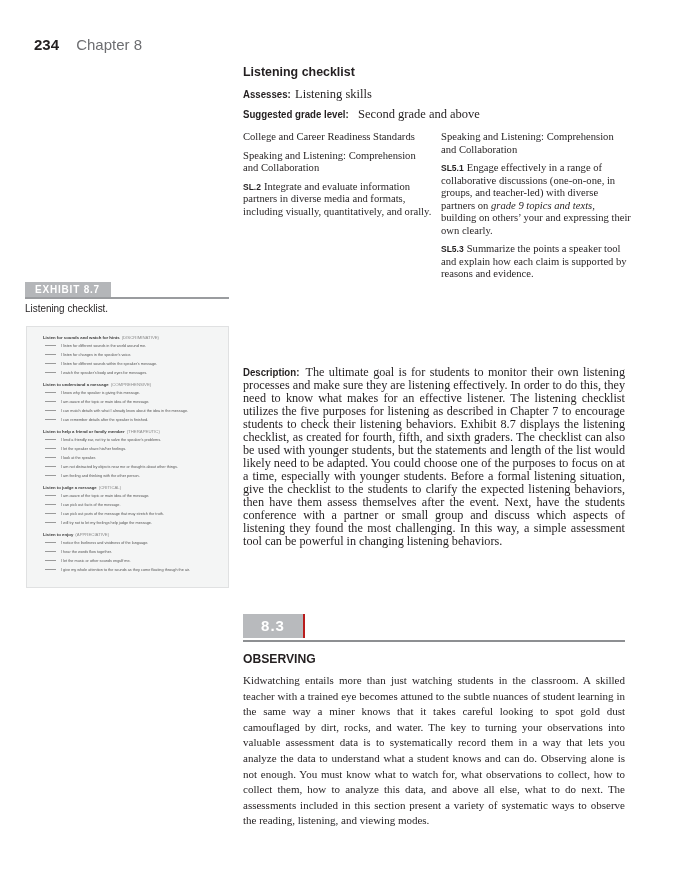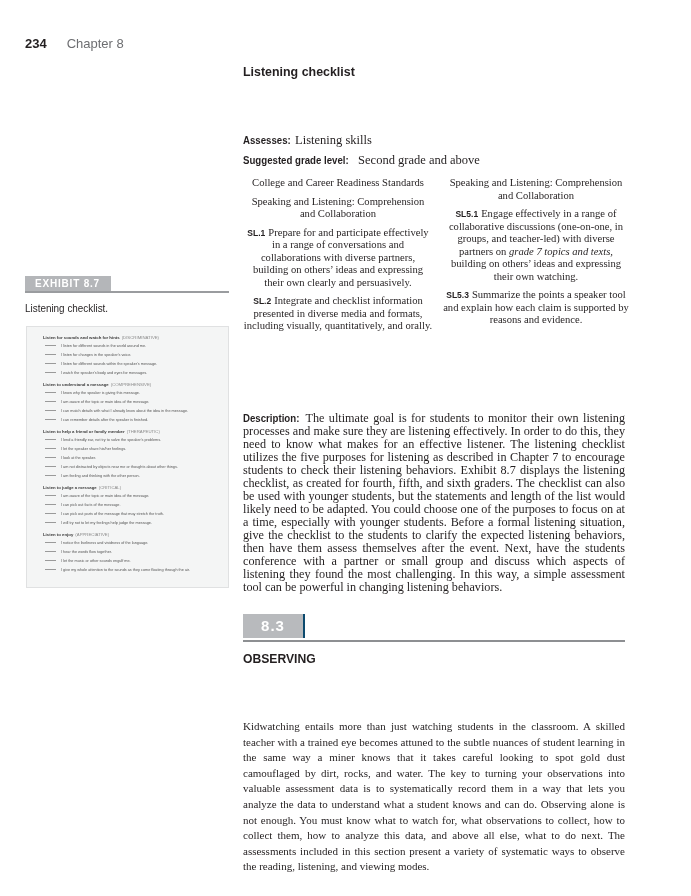--- a/index.html
+++ b/index.html
@@ -7,7 +7,7 @@
   .sans { font-family: "Liberation Sans", sans-serif; }
   .serif { font-family: "Liberation Serif", serif; margin-top: 46px; }
 
-  .running-head { position: absolute; top: 36px; left: 25px; font-size: 13px; }
+  .running-head { position: absolute; top: 36px; left: 34px; font-size: 15px; }
   .running-head .pgno { font-weight: bold; display: inline-block; width: 38px; }
   .running-head .chap { color: #6d6e71; }
 

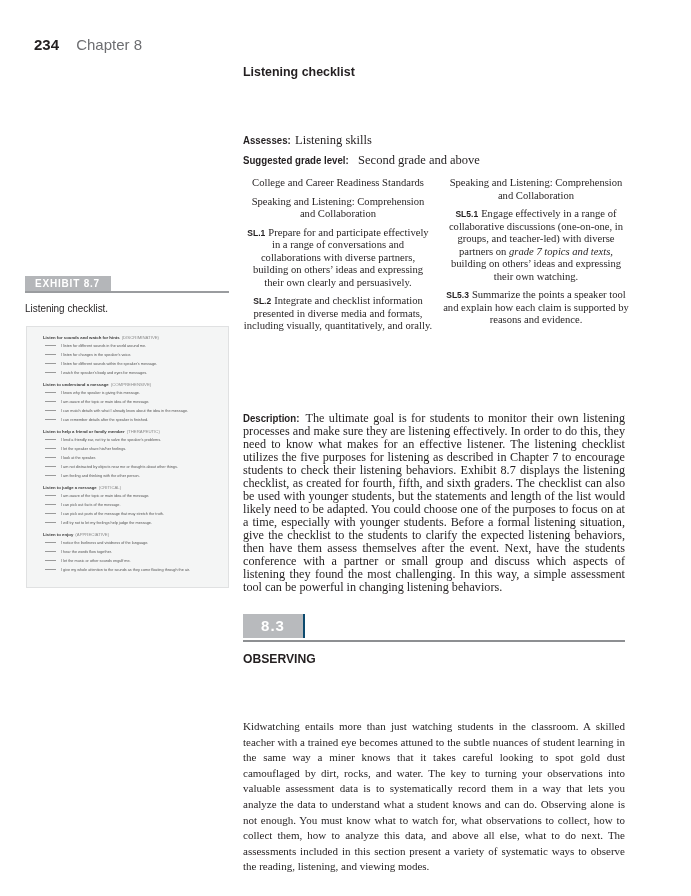--- a/index.html
+++ b/index.html
@@ -5,7 +5,7 @@
   html, body { margin: 0; padding: 0; background: #ffffff; }
   body { width: 691px; height: 896px; position: relative; overflow: hidden; color: #231f20; }
   .sans { font-family: "Liberation Sans", sans-serif; }
-  .serif { font-family: "Liberation Serif", serif; margin-top: 46px; }
+  .serif { font-family: "Liberation Serif", serif; }
 
   .running-head { position: absolute; top: 36px; left: 34px; font-size: 15px; }
   .running-head .pgno { font-weight: bold; display: inline-block; width: 38px; }

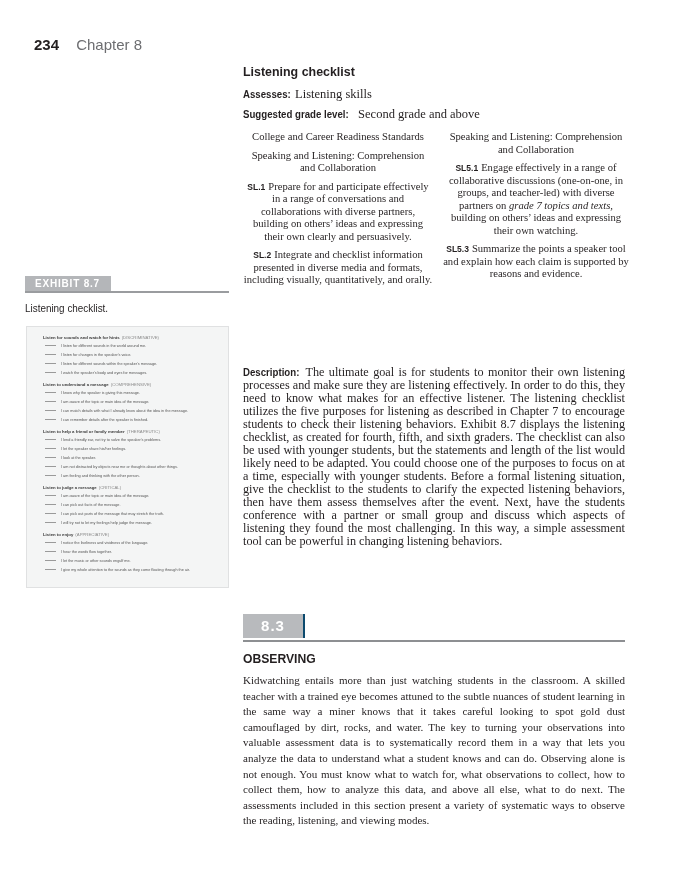--- a/index.html
+++ b/index.html
@@ -31,7 +31,7 @@
   .meta2 { top: 107px; font-size: 12.5px; }
   .meta-lbl { font-family: "Liberation Sans", sans-serif; font-weight: bold; font-size: 10.5px; display: inline-block; transform: scaleX(0.92); transform-origin: left; margin-right: -3px; }
 
-  .std { position: absolute; top: 131px; font-size: 10.6px; line-height: 12.5px; text-align: center; }
+  .std { position: absolute; top: 131px; font-size: 10.6px; line-height: 12.5px; }
   .std-left { left: 243px; width: 190px; }
   .std-right { left: 441px; width: 190px; }
   .std .hd { margin-bottom: 6px; }

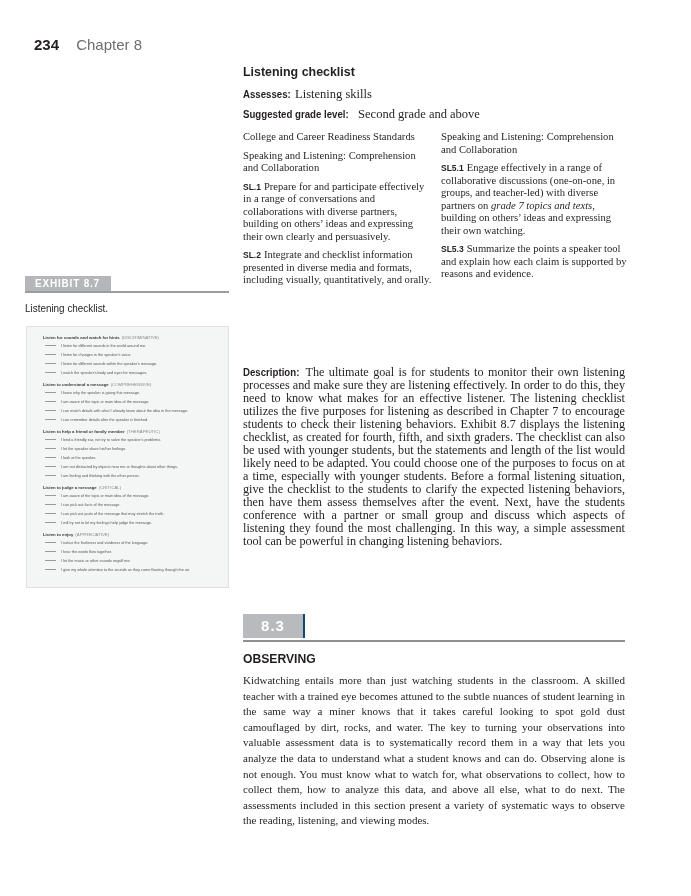--- a/index.html
+++ b/index.html
@@ -115,7 +115,6 @@
 <div class="std std-left serif">
   <div class="hd">College and Career Readiness Standards</div>
   <div class="sub">Speaking and Listening: Comprehension and Collaboration</div>
-  <p><span class="code">SL.1</span><span>Prepare for and participate effectively in a range of conversations and collaborations with diverse partners, building on others’ ideas and expressing their own clearly and persuasively.</span></p>
   <p><span class="code">SL.2</span><span>Integrate and checklist information presented in diverse media and formats, including visually, quantitatively, and orally.</span></p>
 </div>
 

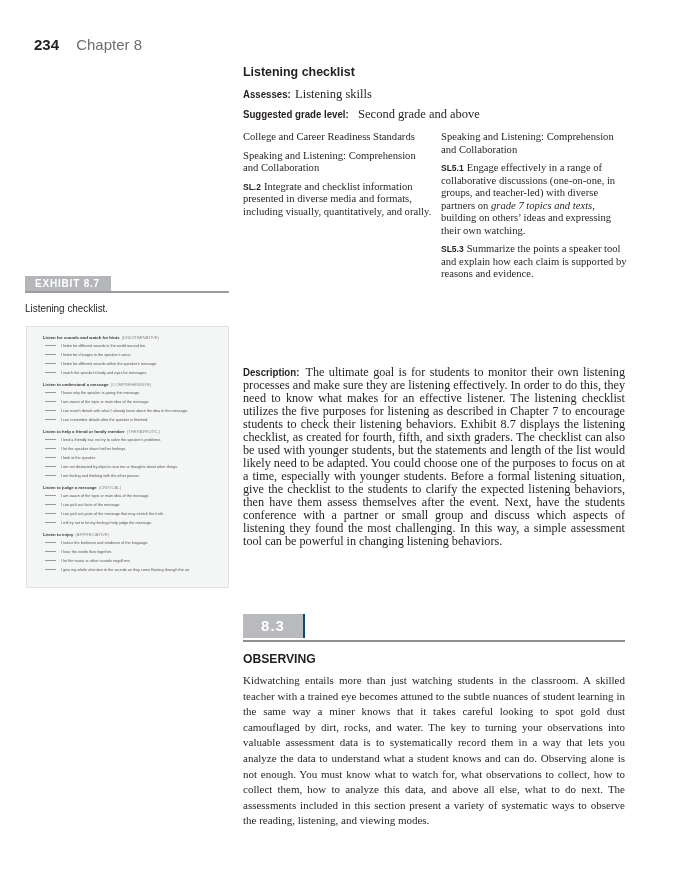--- a/index.html
+++ b/index.html
@@ -115,7 +115,7 @@
 <div class="std std-left serif">
   <div class="hd">College and Career Readiness Standards</div>
   <div class="sub">Speaking and Listening: Comprehension and Collaboration</div>
-  <p><span class="code">SL.2</span><span>Integrate and checklist information presented in diverse media and formats, including visually, quantitatively, and orally.</span></p>
+  <p><span class="code">SL.2</span><span>Integrate and evaluate information partners in diverse media and formats, including visually, quantitatively, and orally.</span></p>
 </div>
 
 <div class="std std-right serif">

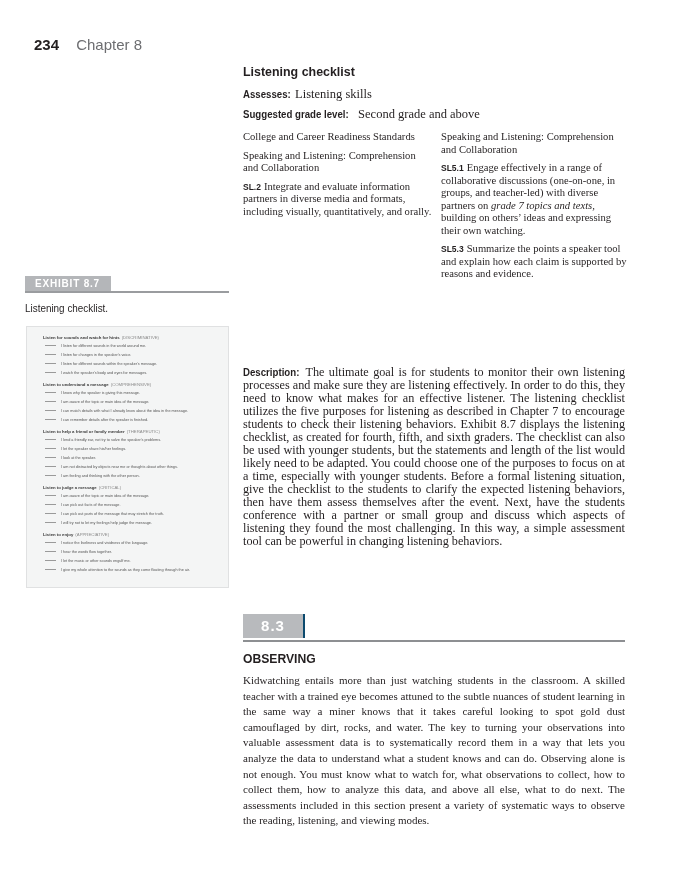--- a/index.html
+++ b/index.html
@@ -120,7 +120,7 @@
 
 <div class="std std-right serif">
   <div class="sub">Speaking and Listening: Comprehension and Collaboration</div>
-  <p><span class="code">SL5.1</span><span>Engage effectively in a range of collaborative discussions (one-on-one, in groups, and teacher-led) with diverse partners on </span><i>grade 7 topics and texts,</i><span> building on others’ ideas and expressing their own watching.</span></p>
+  <p><span class="code">SL5.1</span><span>Engage effectively in a range of collaborative discussions (one-on-one, in groups, and teacher-led) with diverse partners on </span><i>grade 9 topics and texts,</i><span> building on others’ ideas and expressing their own watching.</span></p>
   <p><span class="code">SL5.3</span><span>Summarize the points a speaker tool and explain how each claim is supported by reasons and evidence.</span></p>
 </div>
 

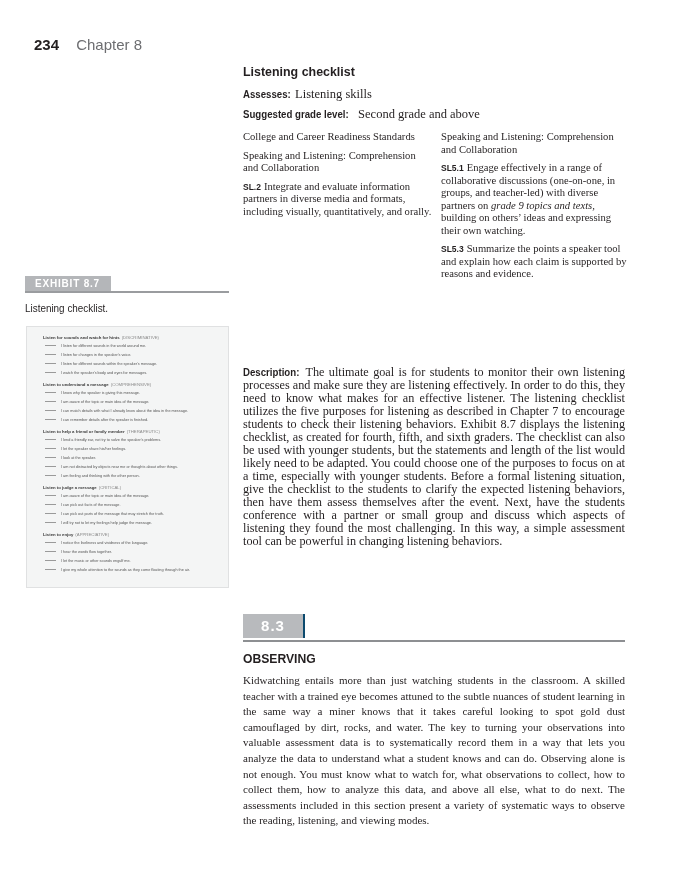--- a/index.html
+++ b/index.html
@@ -120,7 +120,7 @@
 
 <div class="std std-right serif">
   <div class="sub">Speaking and Listening: Comprehension and Collaboration</div>
-  <p><span class="code">SL5.1</span><span>Engage effectively in a range of collaborative discussions (one-on-one, in groups, and teacher-led) with diverse partners on </span><i>grade 9 topics and texts,</i><span> building on others’ ideas and expressing their own watching.</span></p>
+  <p><span class="code">SL5.1</span><span>Engage effectively in a range of collaborative discussions (one-on-one, in groups, and teacher-led) with diverse partners on </span><i>grade 9 topics and texts,</i><span> building on others’ your and expressing their own clearly.</span></p>
   <p><span class="code">SL5.3</span><span>Summarize the points a speaker tool and explain how each claim is supported by reasons and evidence.</span></p>
 </div>
 

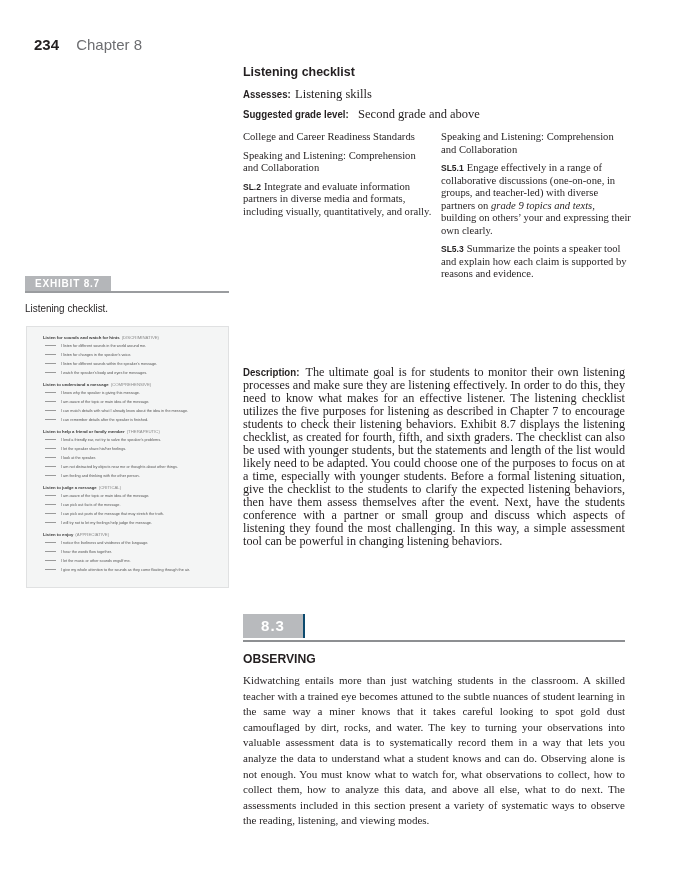--- a/index.html
+++ b/index.html
@@ -12,7 +12,7 @@
   .running-head .chap { color: #6d6e71; }
 
   
-  .exhibit-tag { position: absolute; left: 25px; top: 273px; width: 204px; }
+  .exhibit-tag { position: absolute; left: 25px; top: 279px; width: 204px; }
   .exhibit-tag .tab { display: inline-block; background: #b4b6b9; color: #ffffff; font-weight: bold; font-size: 10px; letter-spacing: 0.8px; padding: 2px 10px 2px 10px; width: 66px; text-align: left; }
   .exhibit-tag .rule { height: 1.5px; background: #9a9c9f; }
   .exhibit-caption { position: absolute; left: 25px; top: 302px; font-size: 11px; color: #231f20; transform: scaleX(0.9); transform-origin: left; }

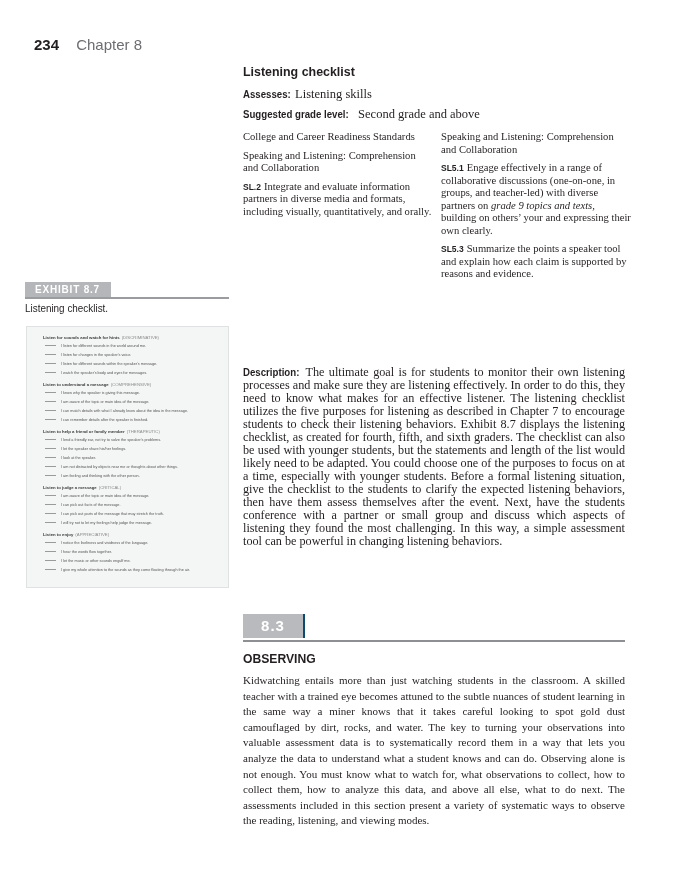--- a/index.html
+++ b/index.html
@@ -43,7 +43,7 @@
   .desc-lbl { font-family: "Liberation Sans", sans-serif; font-weight: bold; font-size: 10.5px; display: inline-block; transform: scaleX(0.92); transform-origin: left; margin-right: -3px; }
 
   .sec-tag { position: absolute; left: 243px; top: 614px; width: 382px; }
-  .sec-tag .tab { width: 60px; height: 24px; background: #b8babd; color: #ffffff; font-weight: bold; font-size: 15px; text-align: center; line-height: 24px; letter-spacing: 1px; border-right: 2px solid #0c4a6e; }
+  .sec-tag .tab { width: 60px; height: 24px; background: #b8babd; color: #ffffff; font-weight: bold; font-size: 15px; text-align: center; line-height: 24px; letter-spacing: 1px; border-right: 2px solid #b91c1c; }
   .sec-tag .rule { height: 1.5px; background: #8d8f92; margin-top: 2px; }
 
   .sec-title { top: 651px; font-size: 13.5px; font-weight: bold; transform: scaleX(0.9); transform-origin: left; }

